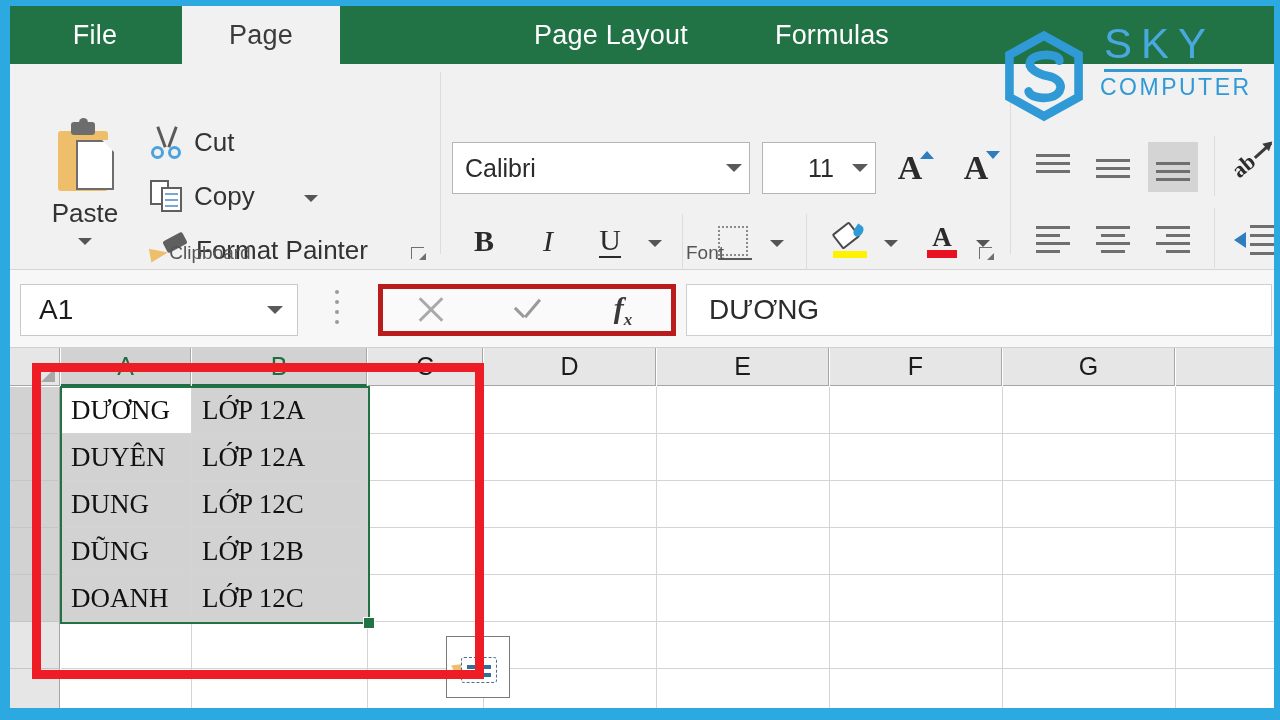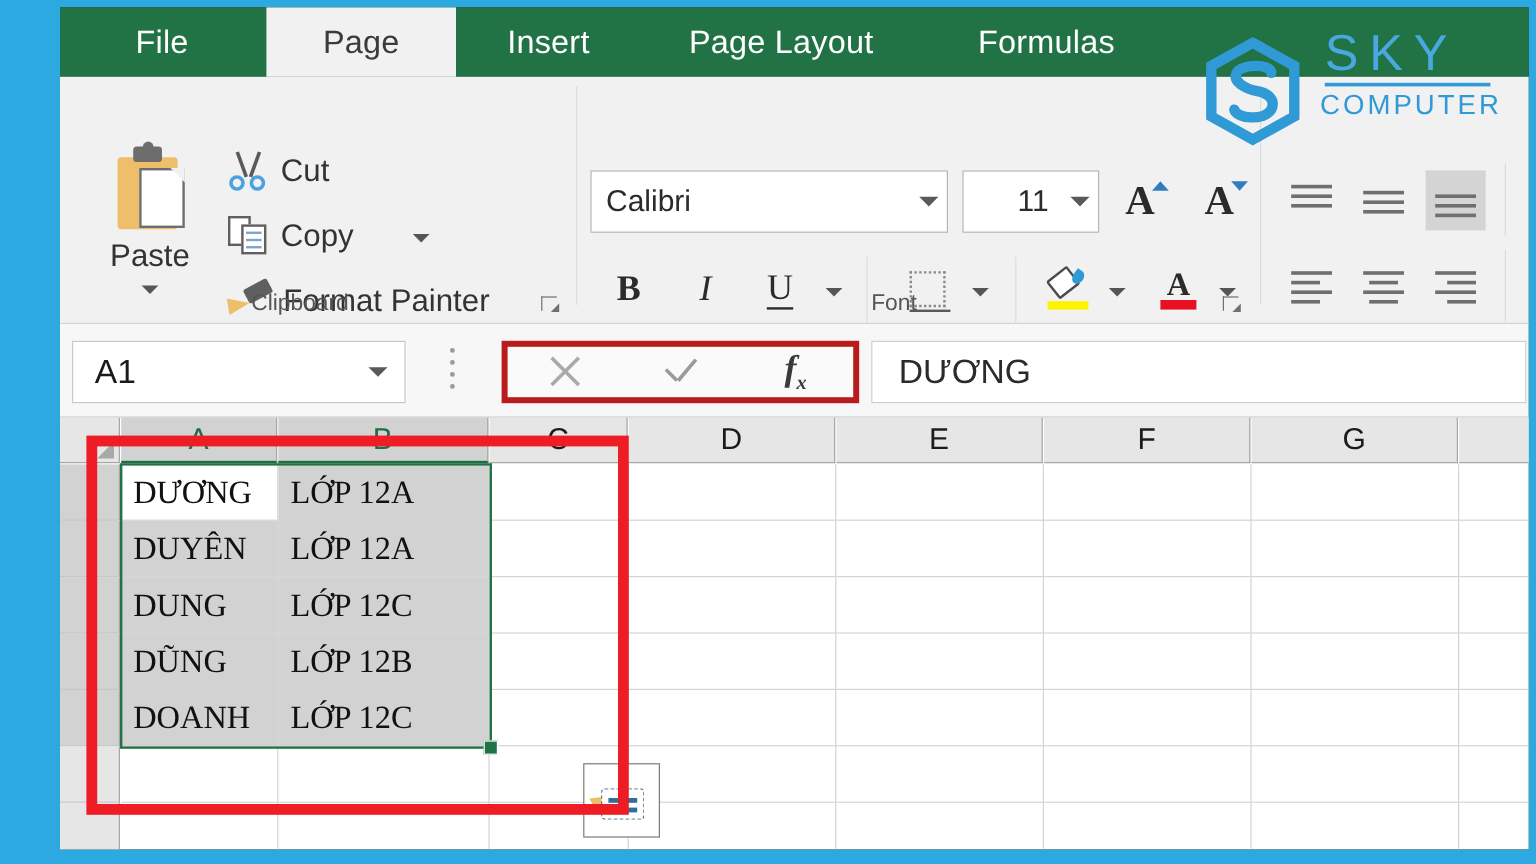--- a/index.html
+++ b/index.html
@@ -19,9 +19,8 @@
   .frame {
     position: absolute;
     left: 10px; top: 6px; right: 6px; bottom: 12px;
-    background: #404040;
+    background: #0c4a6e;
     overflow: hidden;
-    margin-left: 40px;
   }
 
   

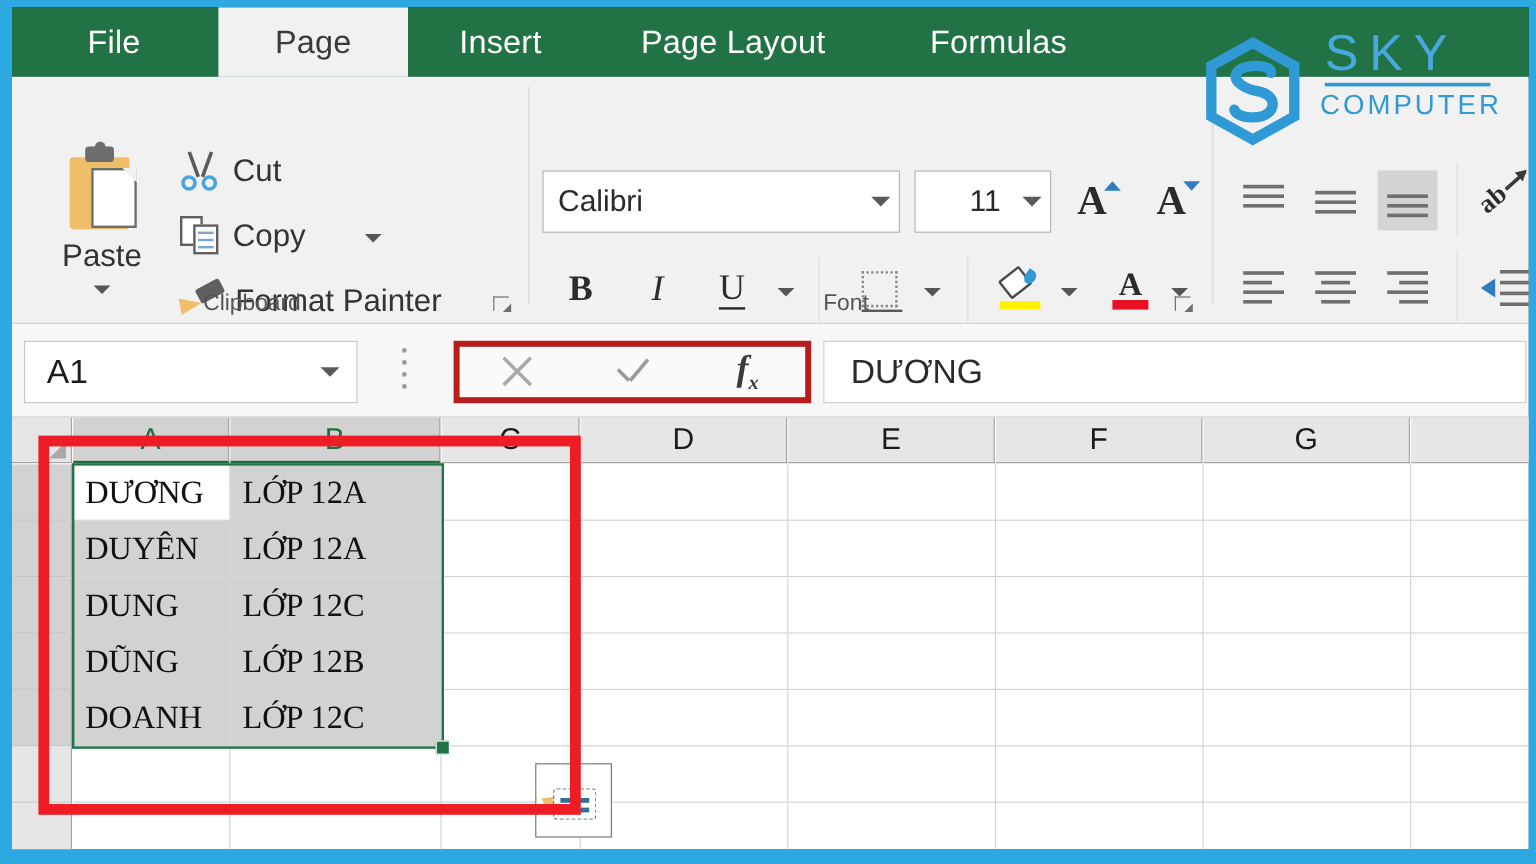--- a/index.html
+++ b/index.html
@@ -425,7 +425,6 @@
     <div class="tabstrip">
       <div class="tab" style="left:0px;   width:170px;">File</div>
       <div class="tab active" style="left:172px; width:158px;">Page</div>
-      <div class="tab" style="left:334px; width:146px;">Insert</div>
       <div class="tab" style="left:486px; width:230px;">Page Layout</div>
       <div class="tab" style="left:722px; width:200px;">Formulas</div>
     </div>

